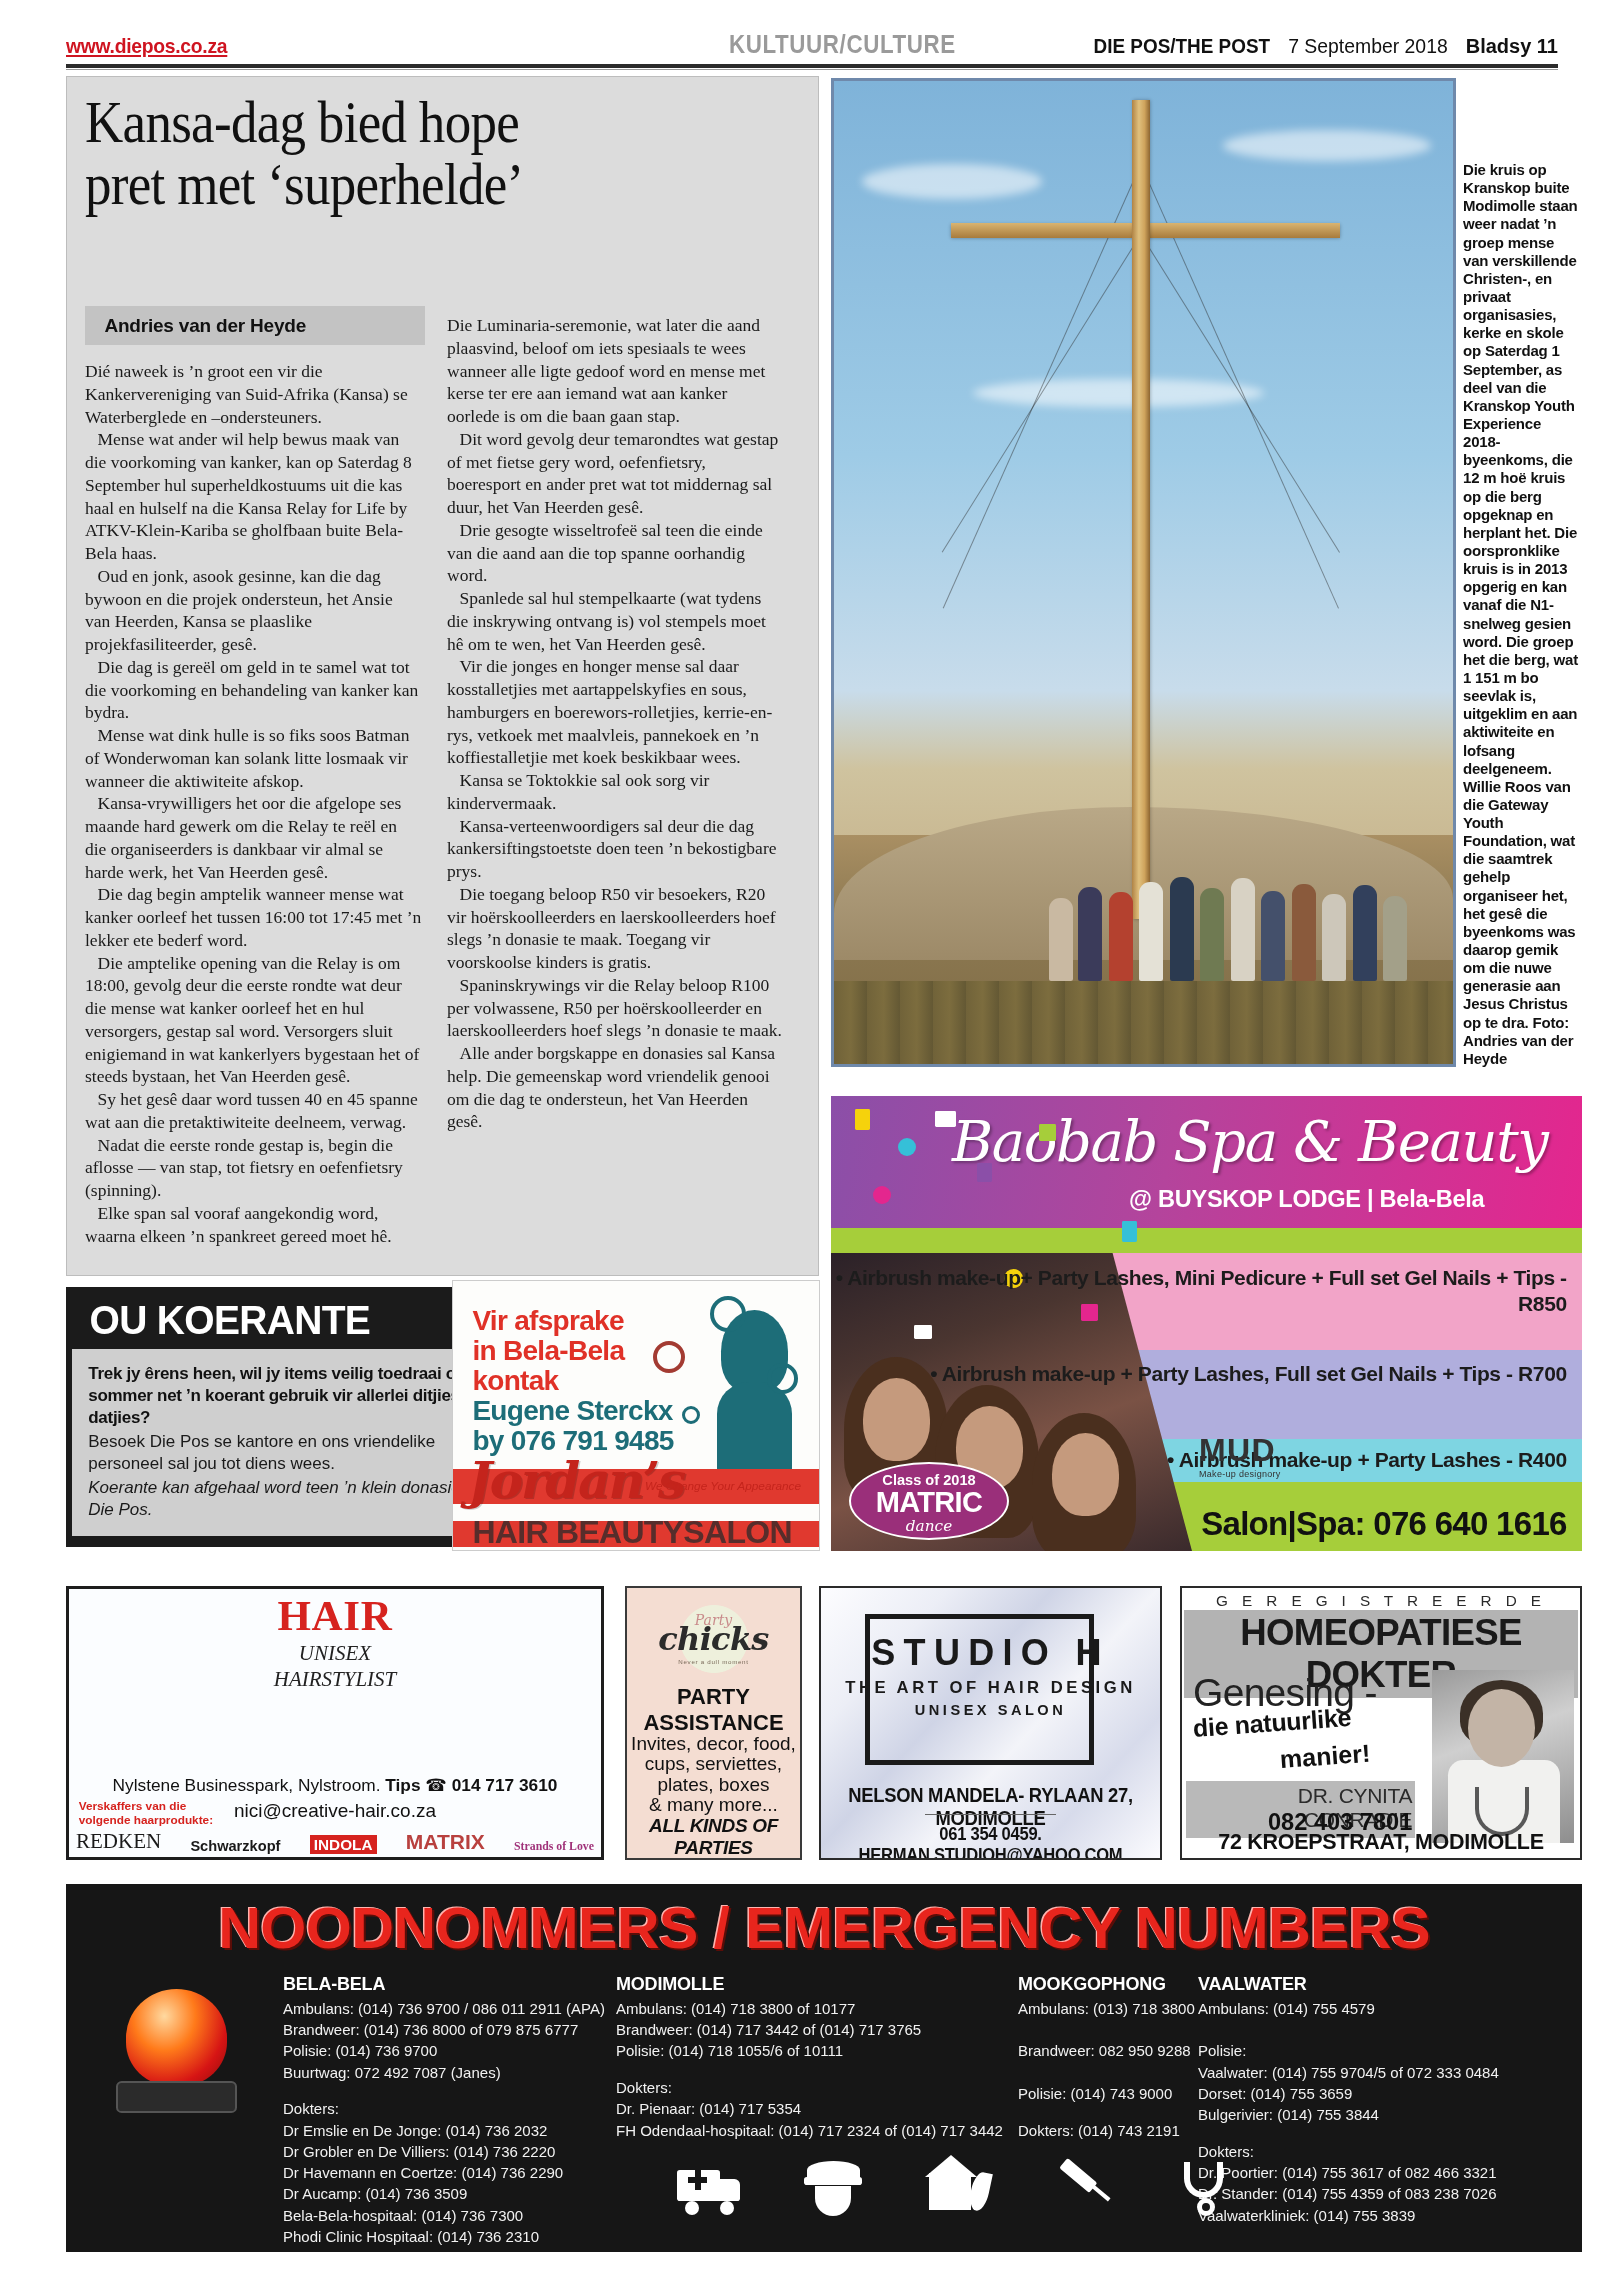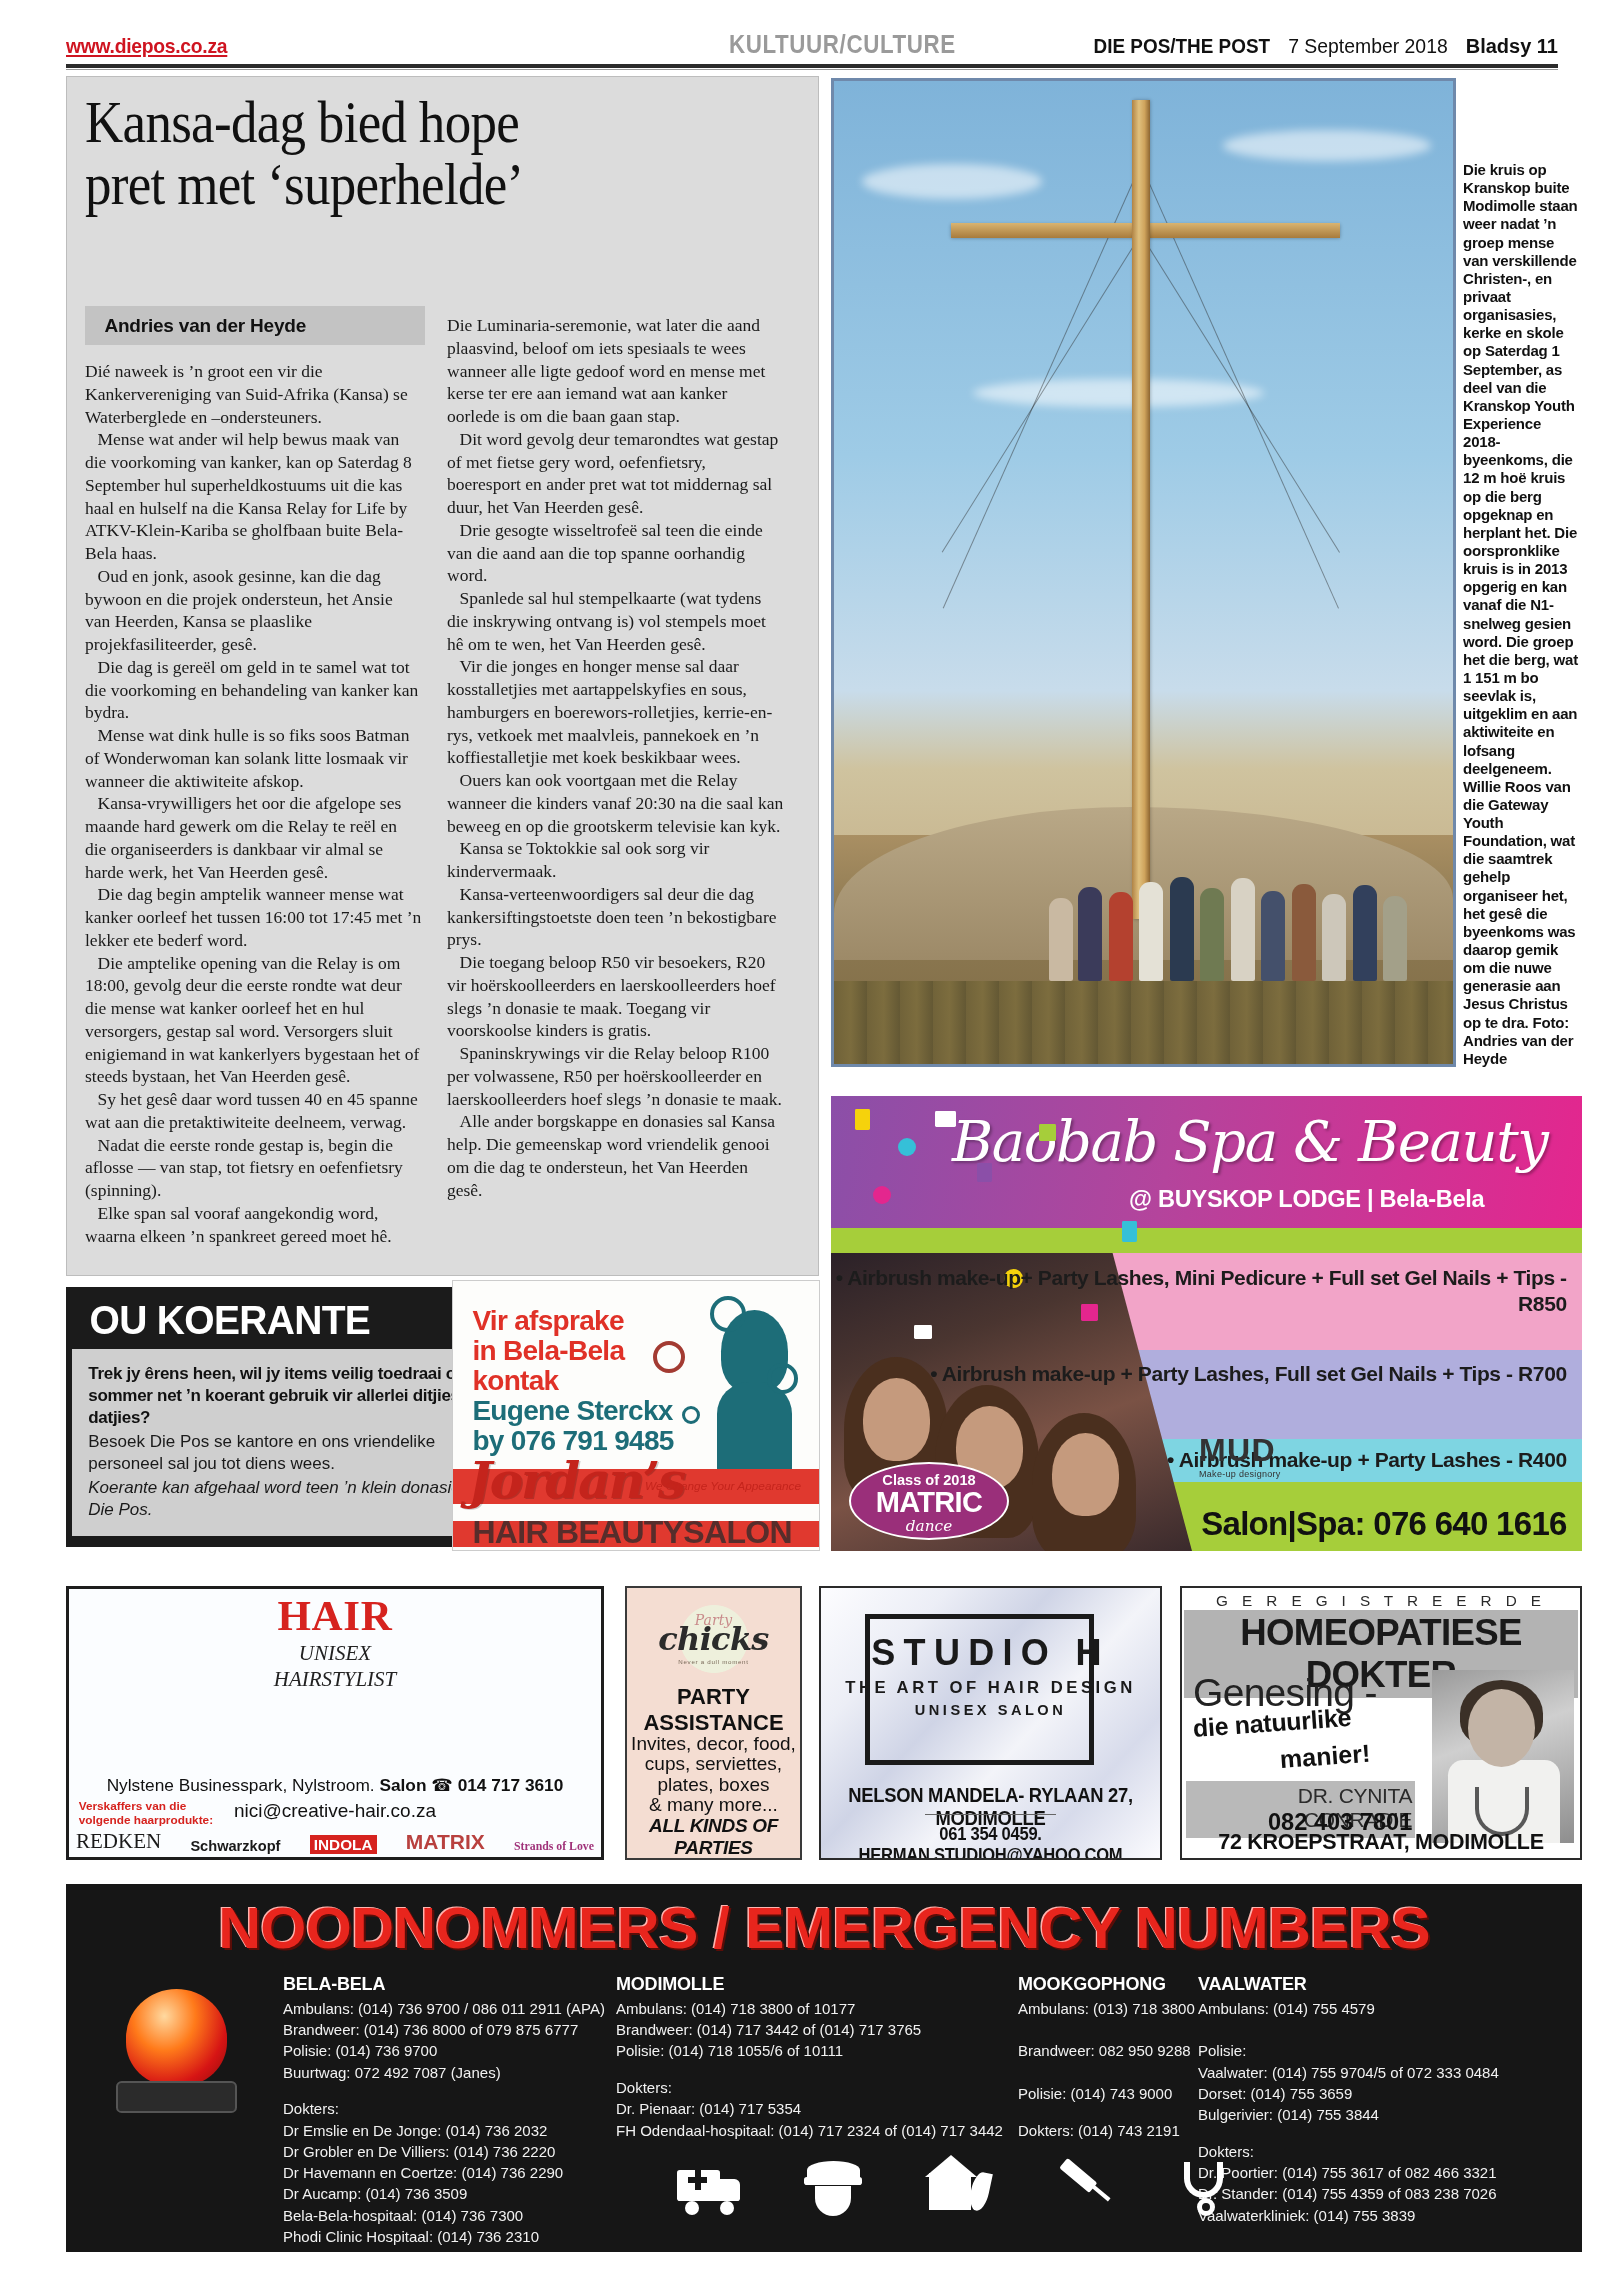--- a/index.html
+++ b/index.html
@@ -316,7 +316,6 @@
           <p>Drie gesogte wisseltrofeë sal teen die einde van die aand aan die top spanne oorhandig word.</p>
           <p>Spanlede sal hul stempelkaarte (wat tydens die inskrywing ontvang is) vol stempels moet hê om te wen, het Van Heerden gesê.</p>
           <p>Vir die jonges en honger mense sal daar kosstalletjies met aartappelskyfies en sous, hamburgers en boerewors-rolletjies, kerrie-en-rys, vetkoek met maalvleis, pannekoek en ’n koffiestalletjie met koek beskikbaar wees.</p>
-          <p>Ouers kan ook voortgaan met die Relay wanneer die kinders vanaf 20:30 na die saal kan beweeg en op die grootskerm televisie kan kyk.</p>
           <p>Kansa se Toktokkie sal ook sorg vir kindervermaak.</p>
           <p>Kansa-verteenwoordigers sal deur die dag kankersiftingstoetste doen teen ’n bekostigbare prys.</p>
           <p>Die toegang beloop R50 vir besoekers, R20 vir hoërskoolleerders en laerskoolleerders hoef slegs ’n donasie te maak. Toegang vir voorskoolse kinders is gratis.</p>

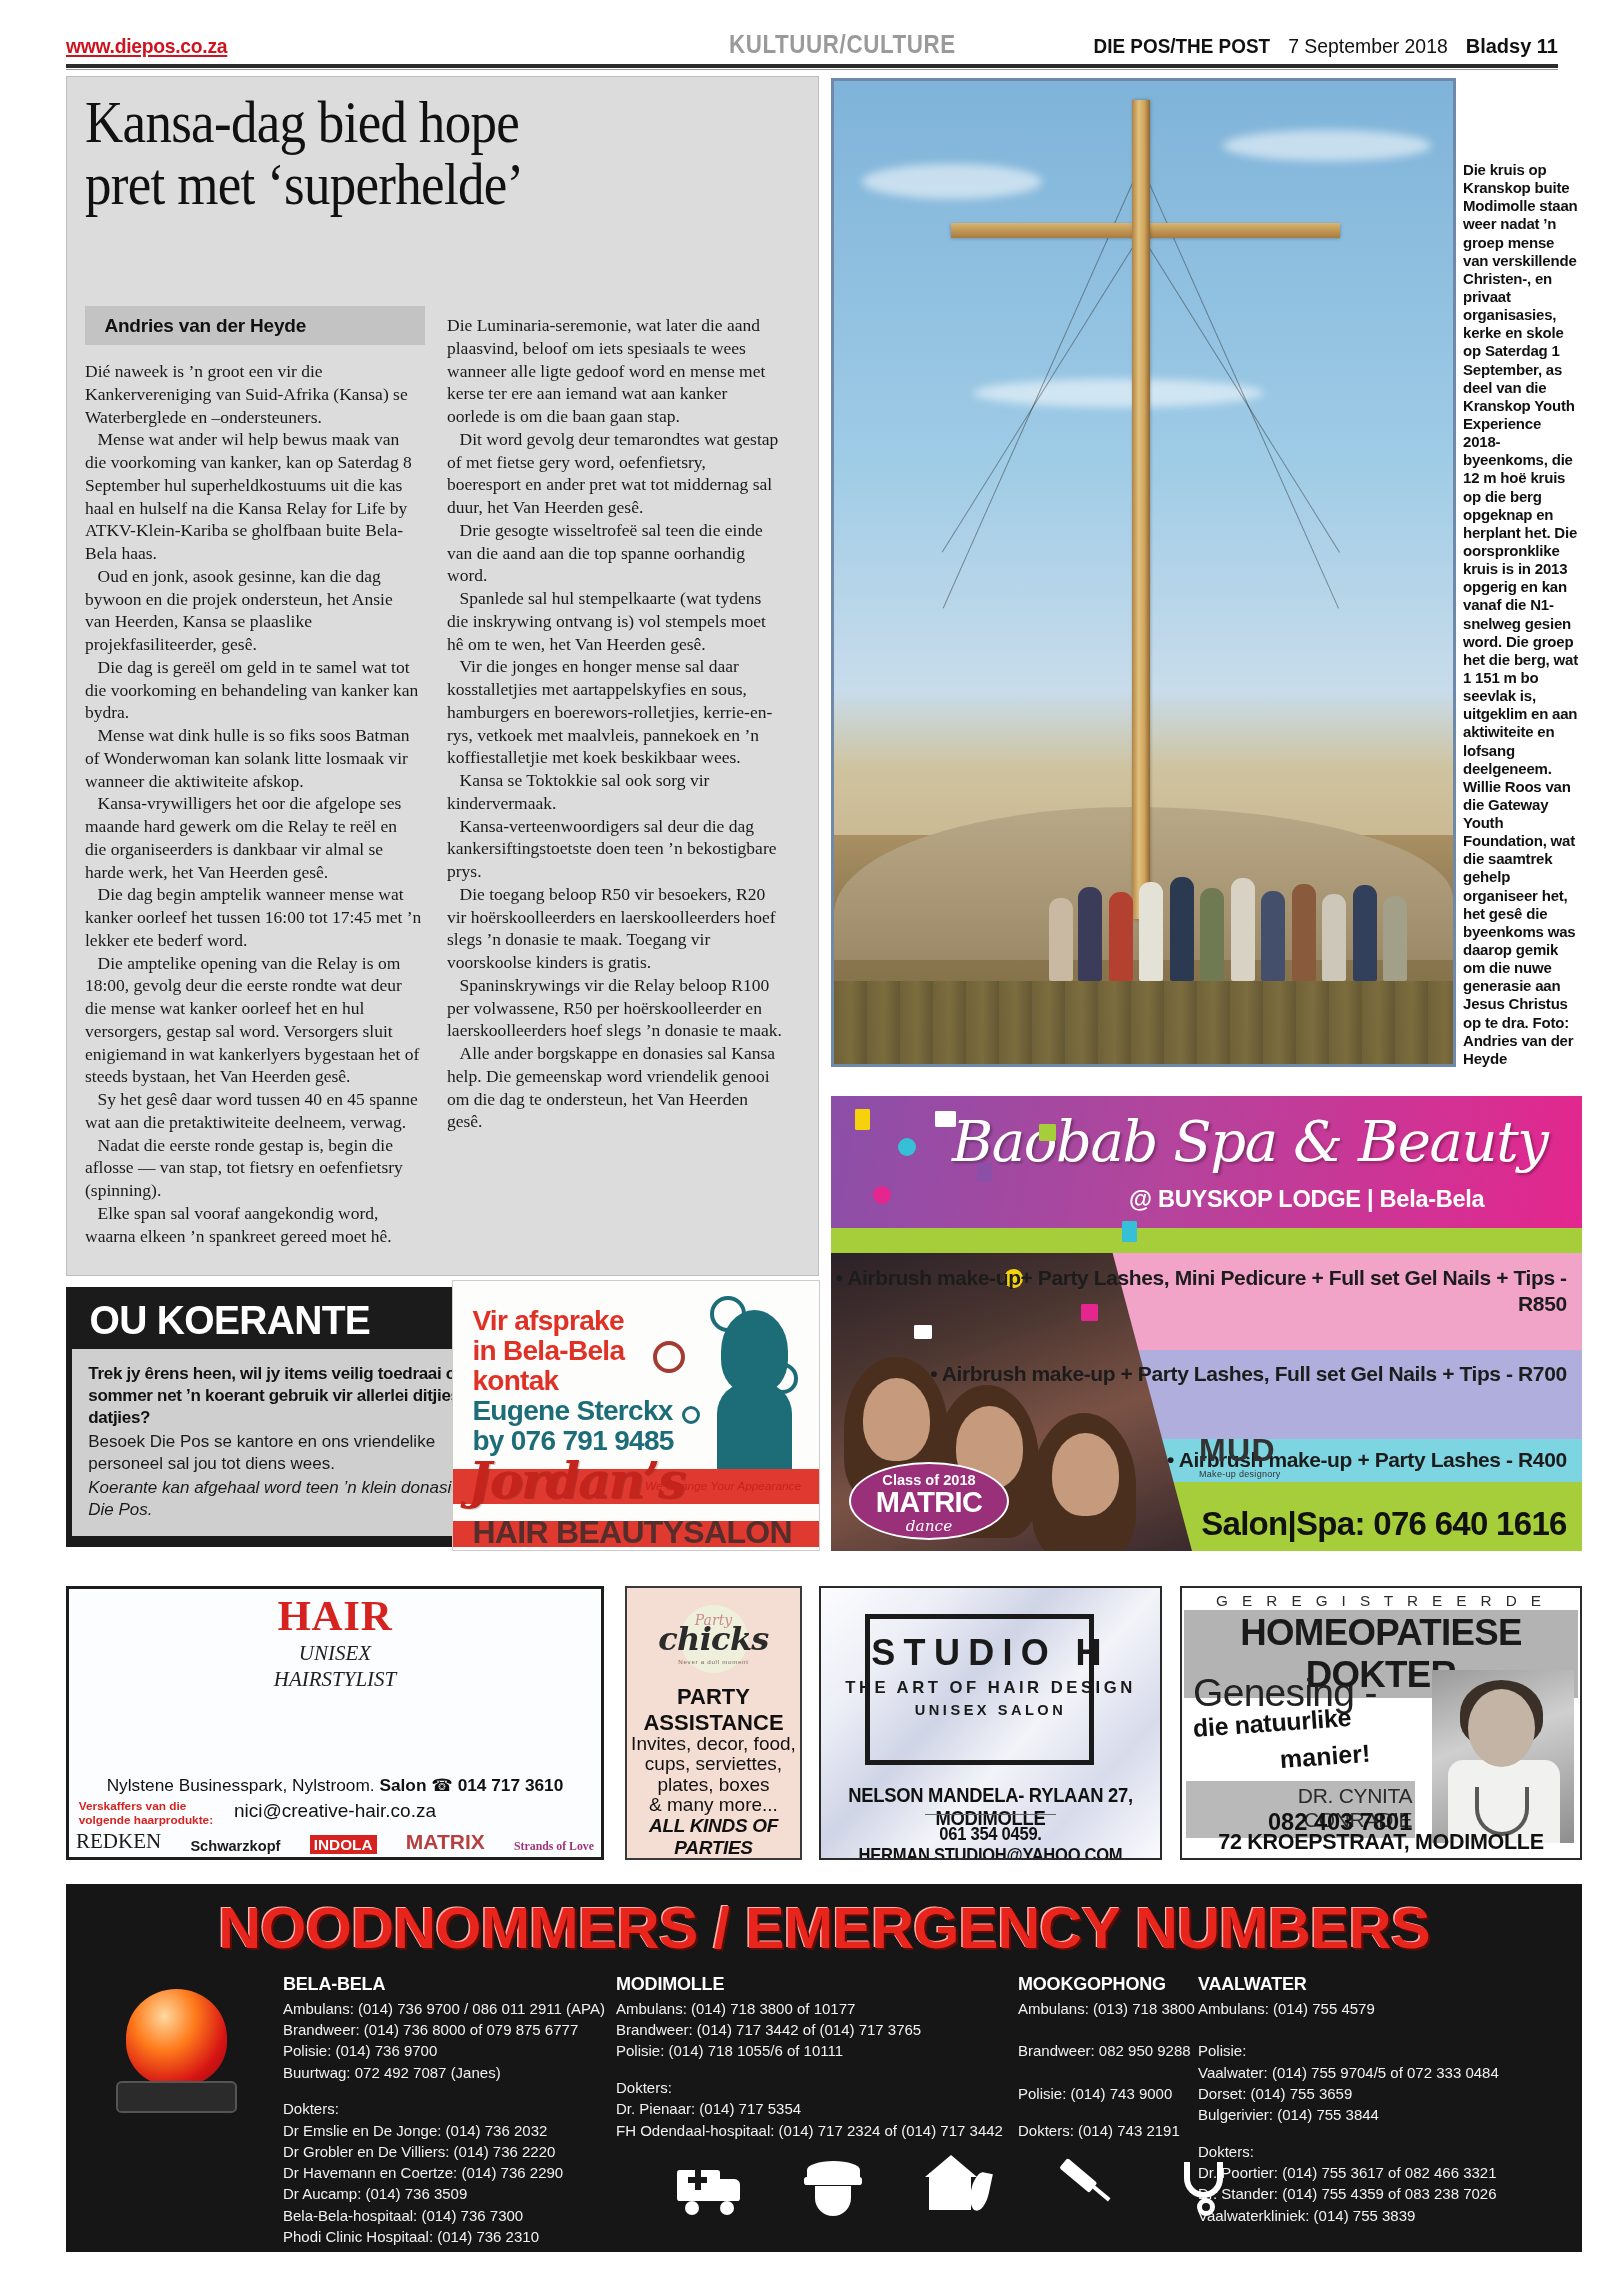--- a/index.html
+++ b/index.html
@@ -450,7 +450,7 @@
       </div>
       <div class="ca-addr">
         <span>Nylstene Businesspark, Nylstroom.</span>
-        <b>Salon</b>
+        <b>Tips</b>
         <span>☎</span>
         <b>014 717 3610</b>
       </div>

